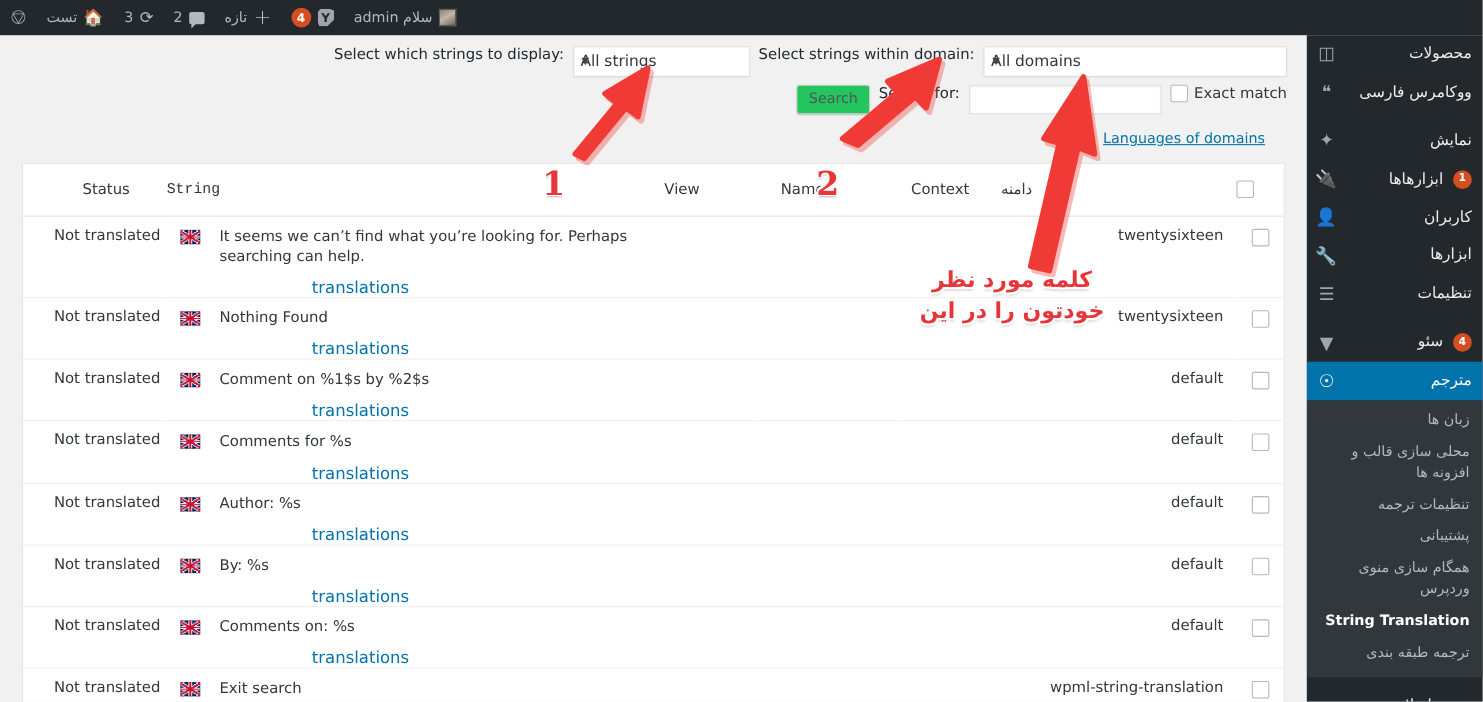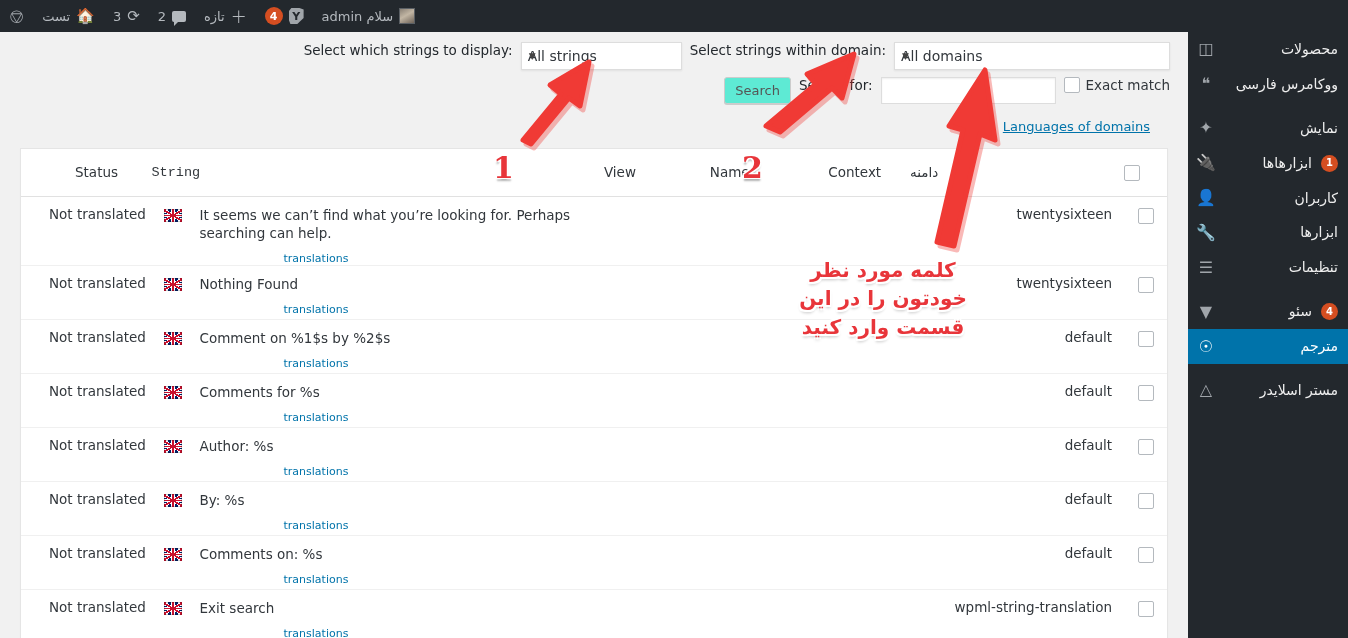--- a/index.html
+++ b/index.html
@@ -178,7 +178,7 @@
   .sel-domain { width: 276px; }
   .btn {
     height: 27px; padding: 0 10px;
-    background: #5eead4;
+    background: #22c55e;
     border: 1px solid #ccc;
     border-radius: 3px;
     box-shadow: 0 1px 0 #ccc;

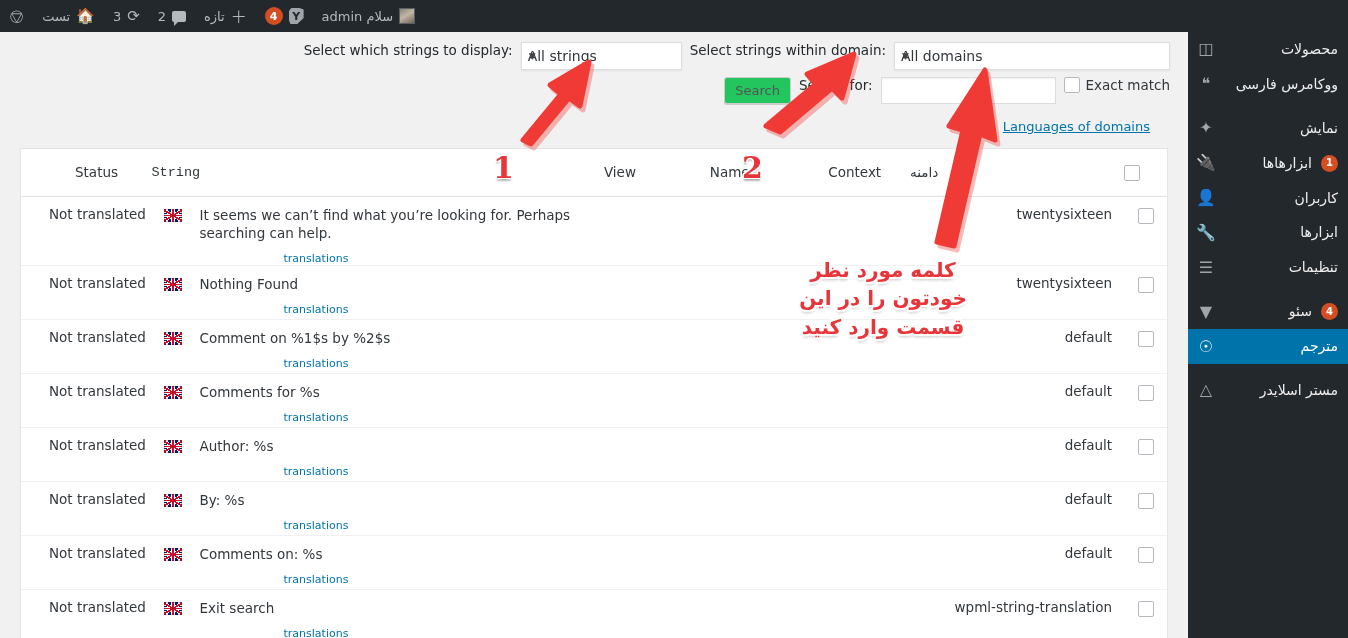--- a/index.html
+++ b/index.html
@@ -279,7 +279,7 @@
   .string-text { line-height: 1.35; }
   .translations-link {
     display: block;
-    color: #0073aa; font-size: 11px;
+    color: #0073aa; font-size: 15px;
     cursor: pointer; margin-top: 10px;
     margin-left: 120px;
     width: max-content;

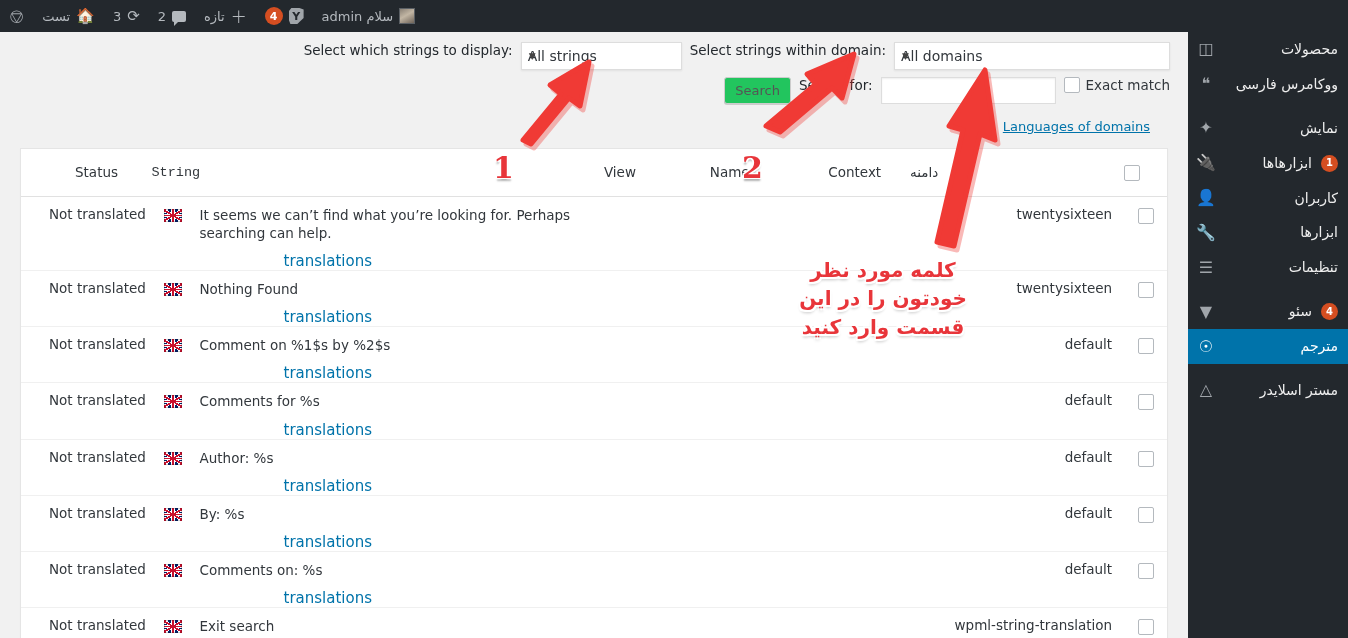--- a/index.html
+++ b/index.html
@@ -603,7 +603,7 @@
     </svg>
   </div>
 
-  <div class="anno" style="left:778px; top:240px;margin-top:16px;">
+  <div class="anno" style="left:815px; top:240px;">
     <div class="anno-text">
       <div>کلمه مورد نظر</div>
       <div>خودتون را در این</div>

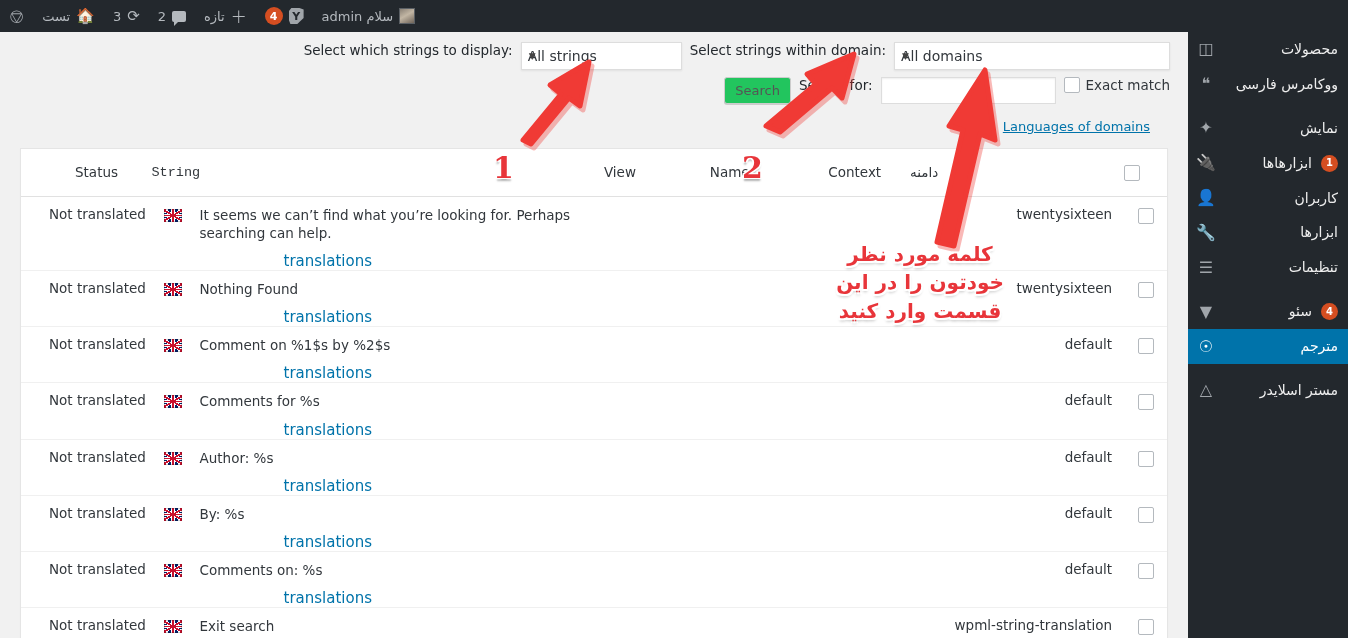--- a/index.html
+++ b/index.html
@@ -607,7 +607,6 @@
     <div class="anno-text">
       <div>کلمه مورد نظر</div>
       <div>خودتون را در این</div>
-      <div>قسمت وارد کنید</div>
     </div>
   </div>
 

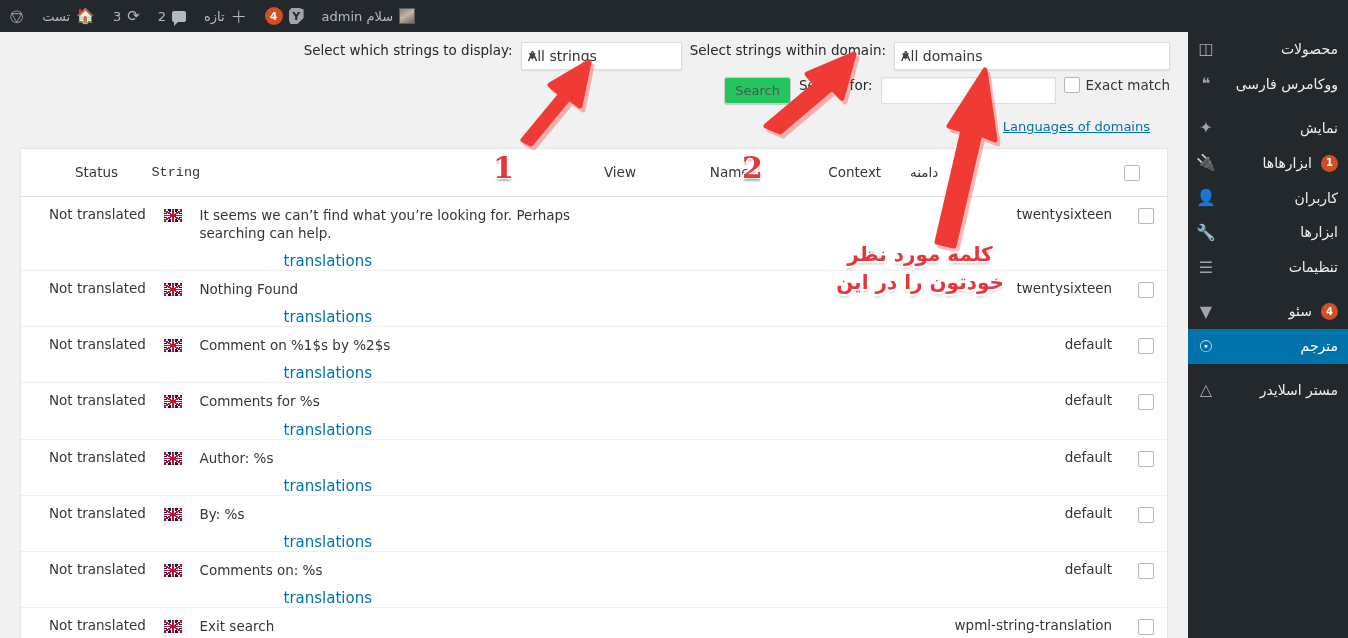--- a/index.html
+++ b/index.html
@@ -391,6 +391,15 @@
     <div class="menu-item current">
       <span class="mi-icon">☉</span>
       <span class="mi-label">مترجم</span>
+    </div>
+    <div class="submenu">
+      <span class="sub-item">زبان ها</span>
+      <span class="sub-item">محلی سازی قالب و افزونه ها</span>
+      <span class="sub-item">تنظیمات ترجمه</span>
+      <span class="sub-item">پشتیبانی</span>
+      <span class="sub-item">همگام سازی منوی وردپرس</span>
+      <span class="sub-item current ltr">String Translation</span>
+      <span class="sub-item">ترجمه طبقه بندی</span>
     </div>
     <div class="menu-sep"></div>
     <div class="menu-item">

